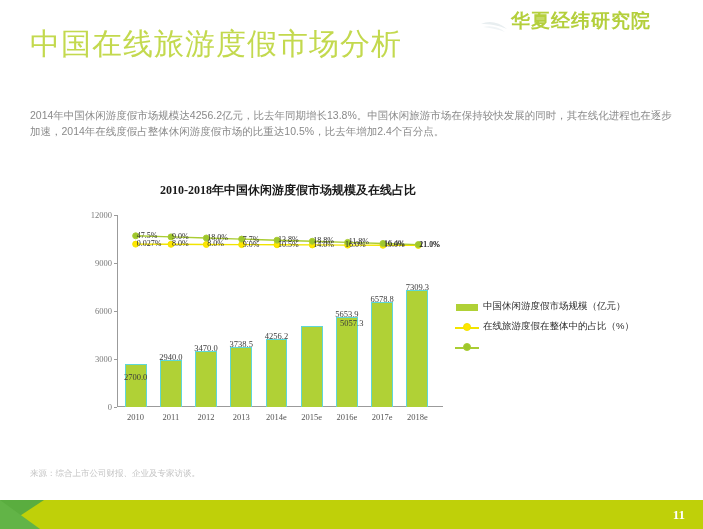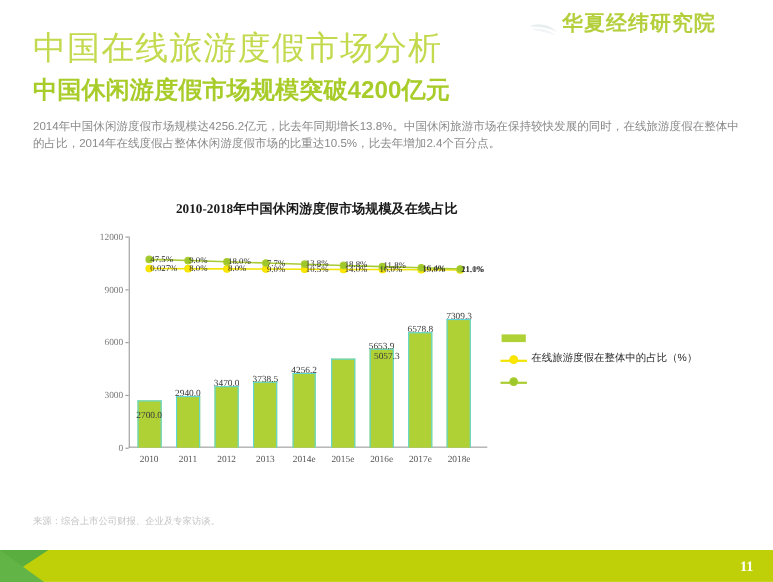--- a/index.html
+++ b/index.html
@@ -260,7 +260,6 @@
   </div>
 
   <div class="title-main">中国在线旅游度假市场分析</div>
-  <div class="title-sub">中国休闲游度假市场规模突破4200亿元</div>
   <div class="lede">2014年中国休闲游度假市场规模达4256.2亿元，比去年同期增长13.8%。中国休闲旅游市场在保持较快发展的同时，在线旅游度假在整体中的占比，2014年在线度假占整体休闲游度假市场的比重达10.5%，比去年增加2.4个百分点。</div>
 
   <div class="chart-card">

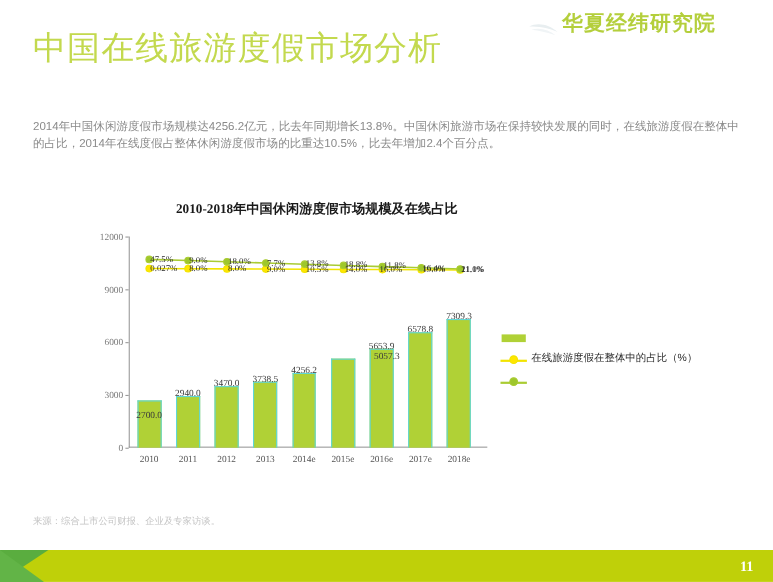--- a/index.html
+++ b/index.html
@@ -260,7 +260,7 @@
   </div>
 
   <div class="title-main">中国在线旅游度假市场分析</div>
-  <div class="lede">2014年中国休闲游度假市场规模达4256.2亿元，比去年同期增长13.8%。中国休闲旅游市场在保持较快发展的同时，在线旅游度假在整体中的占比，2014年在线度假占整体休闲游度假市场的比重达10.5%，比去年增加2.4个百分点。</div>
+  <div class="lede">2014年中国休闲游度假市场规模达4256.2亿元，比去年同期增长13.8%。中国休闲旅游市场在保持较快发展的同时，其在线化进程也在逐步加速，2014年在线度假占整体休闲游度假市场的比重达10.5%，比去年增加2.4个百分点。</div>
 
   <div class="chart-card">
     <div class="chart-title">2010-2018年中国休闲游度假市场规模及在线占比</div>

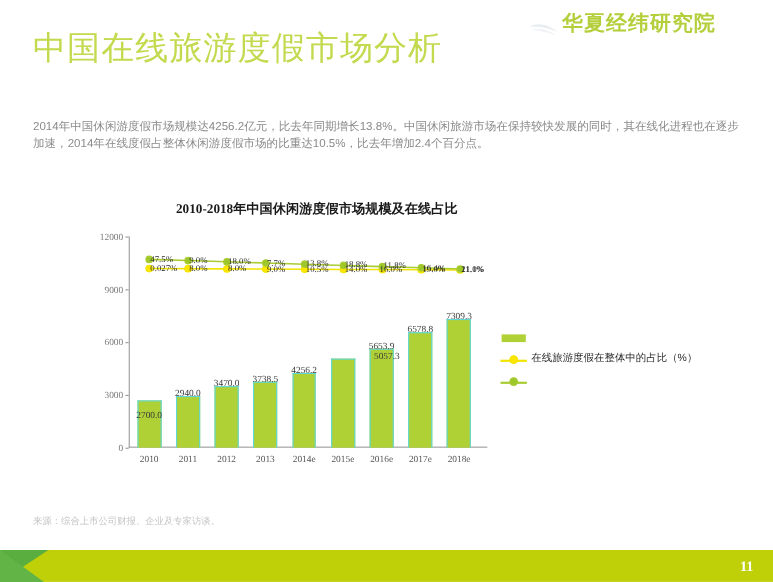--- a/index.html
+++ b/index.html
@@ -376,6 +376,7 @@
           <div class="legend-key">
             <div class="key-bar" style="background: rgb(176, 209, 54);"></div>
           </div>
+          <div class="legend-text">中国休闲游度假市场规模（亿元）</div>
         </div>
         <div class="legend-row">
           <div class="legend-key">

